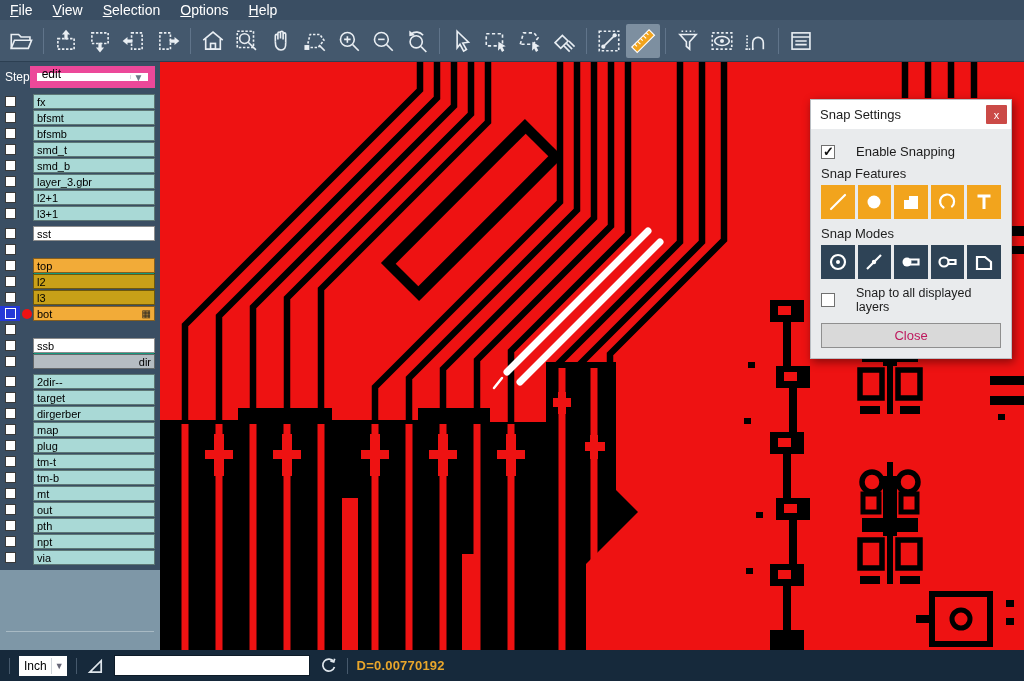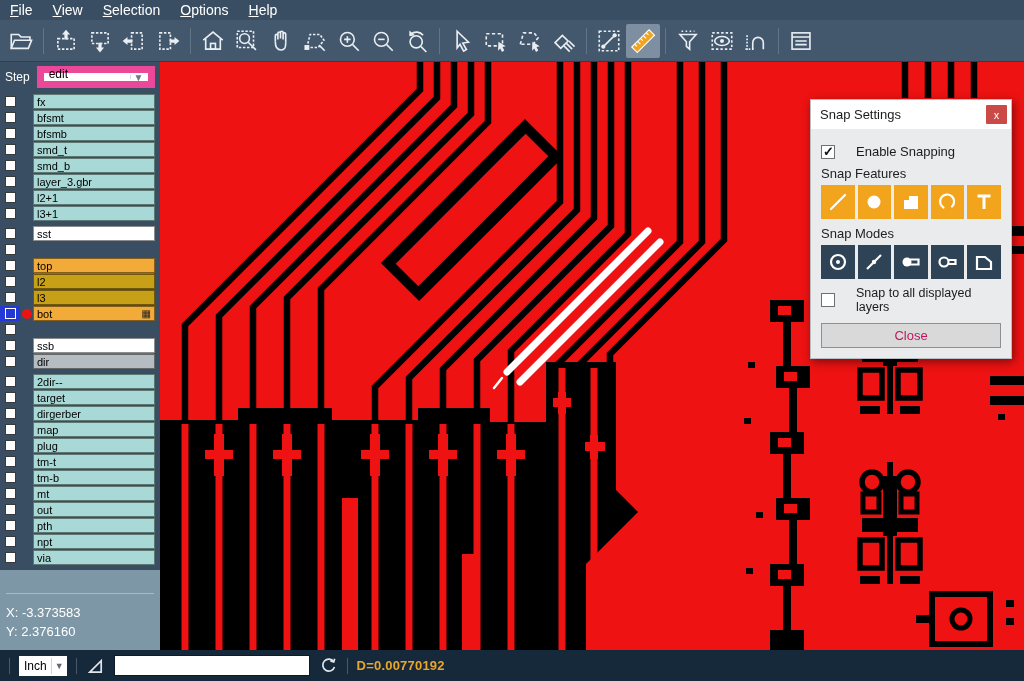--- a/index.html
+++ b/index.html
@@ -26,7 +26,7 @@
   
   .main{display:flex;height:588px;}
   .sidebar{width:160px;background:var(--chrome-dark);display:flex;flex-direction:column;}
-  .steprow{height:30px;display:flex;align-items:center;gap:7px;padding:0 5px;color:#fff;font-size:12px;}
+  .steprow{height:30px;display:flex;align-items:center;padding:0 5px;color:#fff;font-size:12px;}
   .stepsel{flex:1;height:22px;background:#fff;border:7px solid #ec4899;color:#000;font-size:12px;display:flex;align-items:flex-end;padding-left:5px;position:relative;}
   .stepsel .chev{position:absolute;right:2px;top:2px;bottom:2px;width:16px;display:flex;align-items:center;justify-content:center;color:#6b7b88;font-size:10px;border-left:1px solid #d7dde2;}
   .layers{padding-top:2px;}

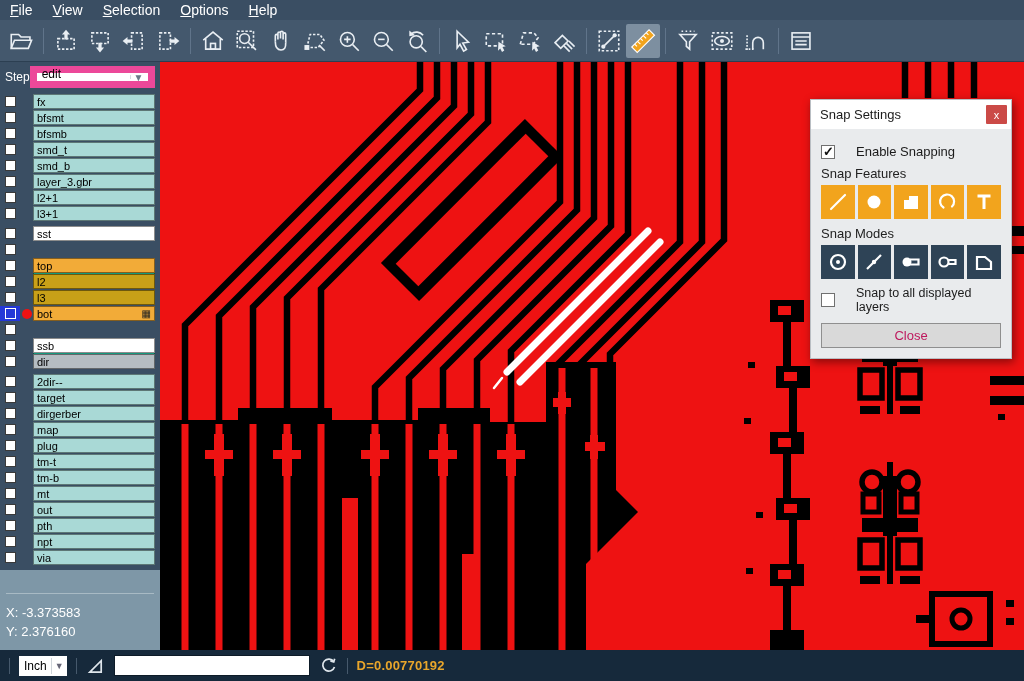--- a/index.html
+++ b/index.html
@@ -43,7 +43,7 @@
   .grid-icon{font-size:10px;color:#222;line-height:1;}
   .c-teal{background:var(--row-teal);} .c-white{background:var(--row-white);}
   .c-green{background:var(--row-green);margin-top:37px;} .c-orange{background:var(--row-orange);}
-  .c-gold{background:var(--row-gold);} .c-gray{background:var(--row-gray);}
+  .c-gold{background:var(--row-gold);} .c-gray{background:var(--row-gray);text-align:right;}
   .sidebottom{flex:1;background:var(--panel-light);display:flex;flex-direction:column;justify-content:flex-end;padding:6px 6px 8px;}
   .shr{height:1px;background:#a8bac4;margin-bottom:10px;}
   .coords{color:#fff;font-size:13px;line-height:1.45;}

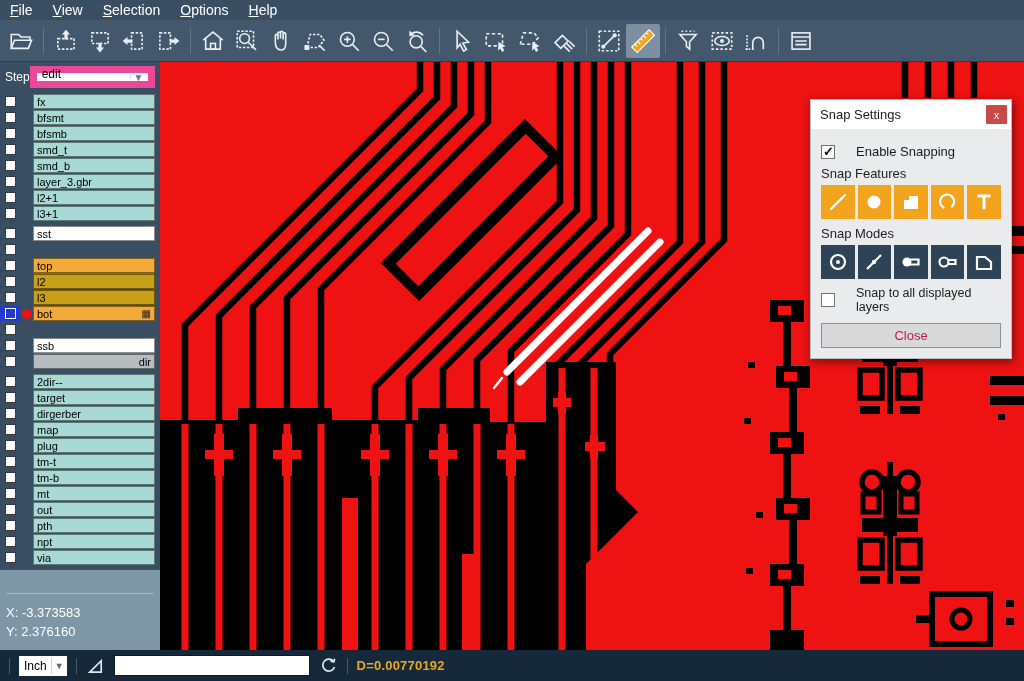--- a/index.html
+++ b/index.html
@@ -585,10 +585,6 @@
       </div>
     <div class="sidebottom">
       <div class="shr"></div>
-      <div class="coords">
-        <div>X: -3.373583</div>
-        <div>Y: 2.376160</div>
-      </div>
     </div>
   </div>
 

